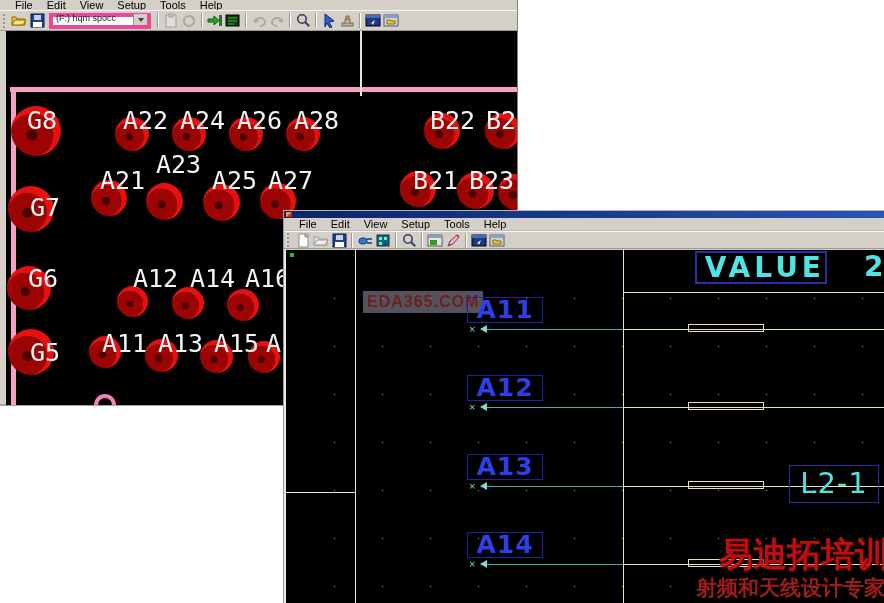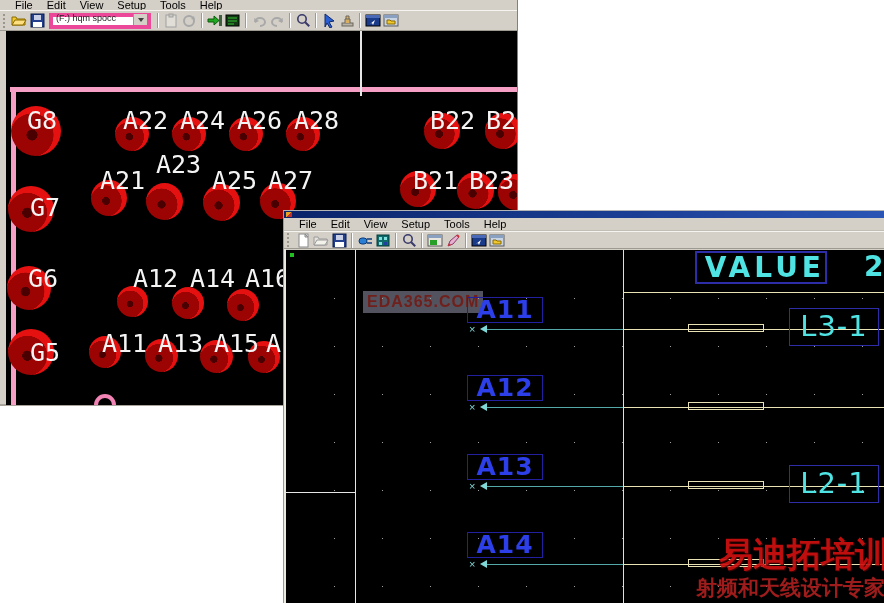--- a/index.html
+++ b/index.html
@@ -436,7 +436,6 @@
       <div class="marker-x" style="left: 183px; top: 74px;">×</div>
       <div class="pin-box" style="left: 402px; top: 74px; width: 76px; height: 8px;"></div>
       <div class="a-label" style="left: 181px; top: 47px; width: 76px; height: 26px;">A11</div>
-      <div class="l-label" style="left: 503px; top: 58px; width: 90px; height: 38px;">L3-1</div>
       <div class="net-line" style="left: 197px; top: 157px; width: 140px; height: 1px;"></div>
       <div class="cream-line" style="left: 337px; top: 157px; width: 262px; height: 1px;"></div>
       <div class="arrow-l" style="left: 190px; top: 153px;"></div>

